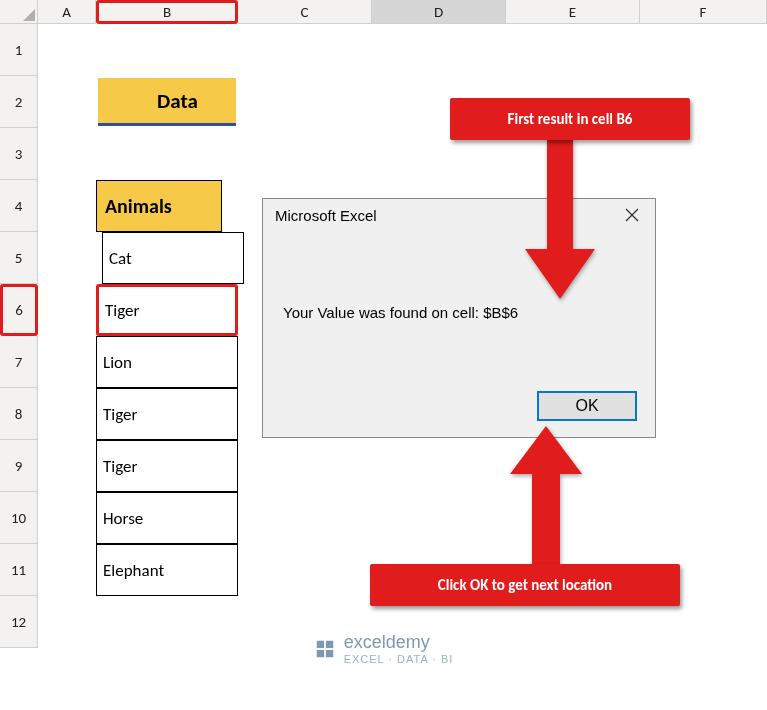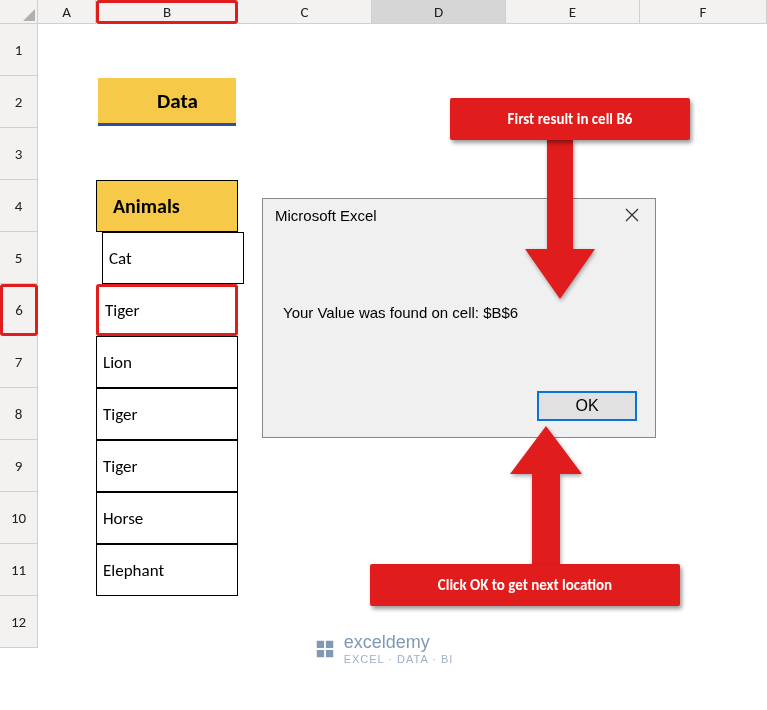--- a/index.html
+++ b/index.html
@@ -230,7 +230,7 @@
       <span>Data</span>
     </div>
 
-  <div class="cell cell-border cell-yellow" style="left:96px;top:180px;width:142px;height:52px;justify-content:flex-start;padding-left:16px;font-size:20px">
+  <div class="cell cell-border cell-yellow" style="left:96px;top:180px;width:126px;height:52px;justify-content:flex-start;padding-left:8px;font-size:20px">
       <span>Animals</span>
     </div>
 

